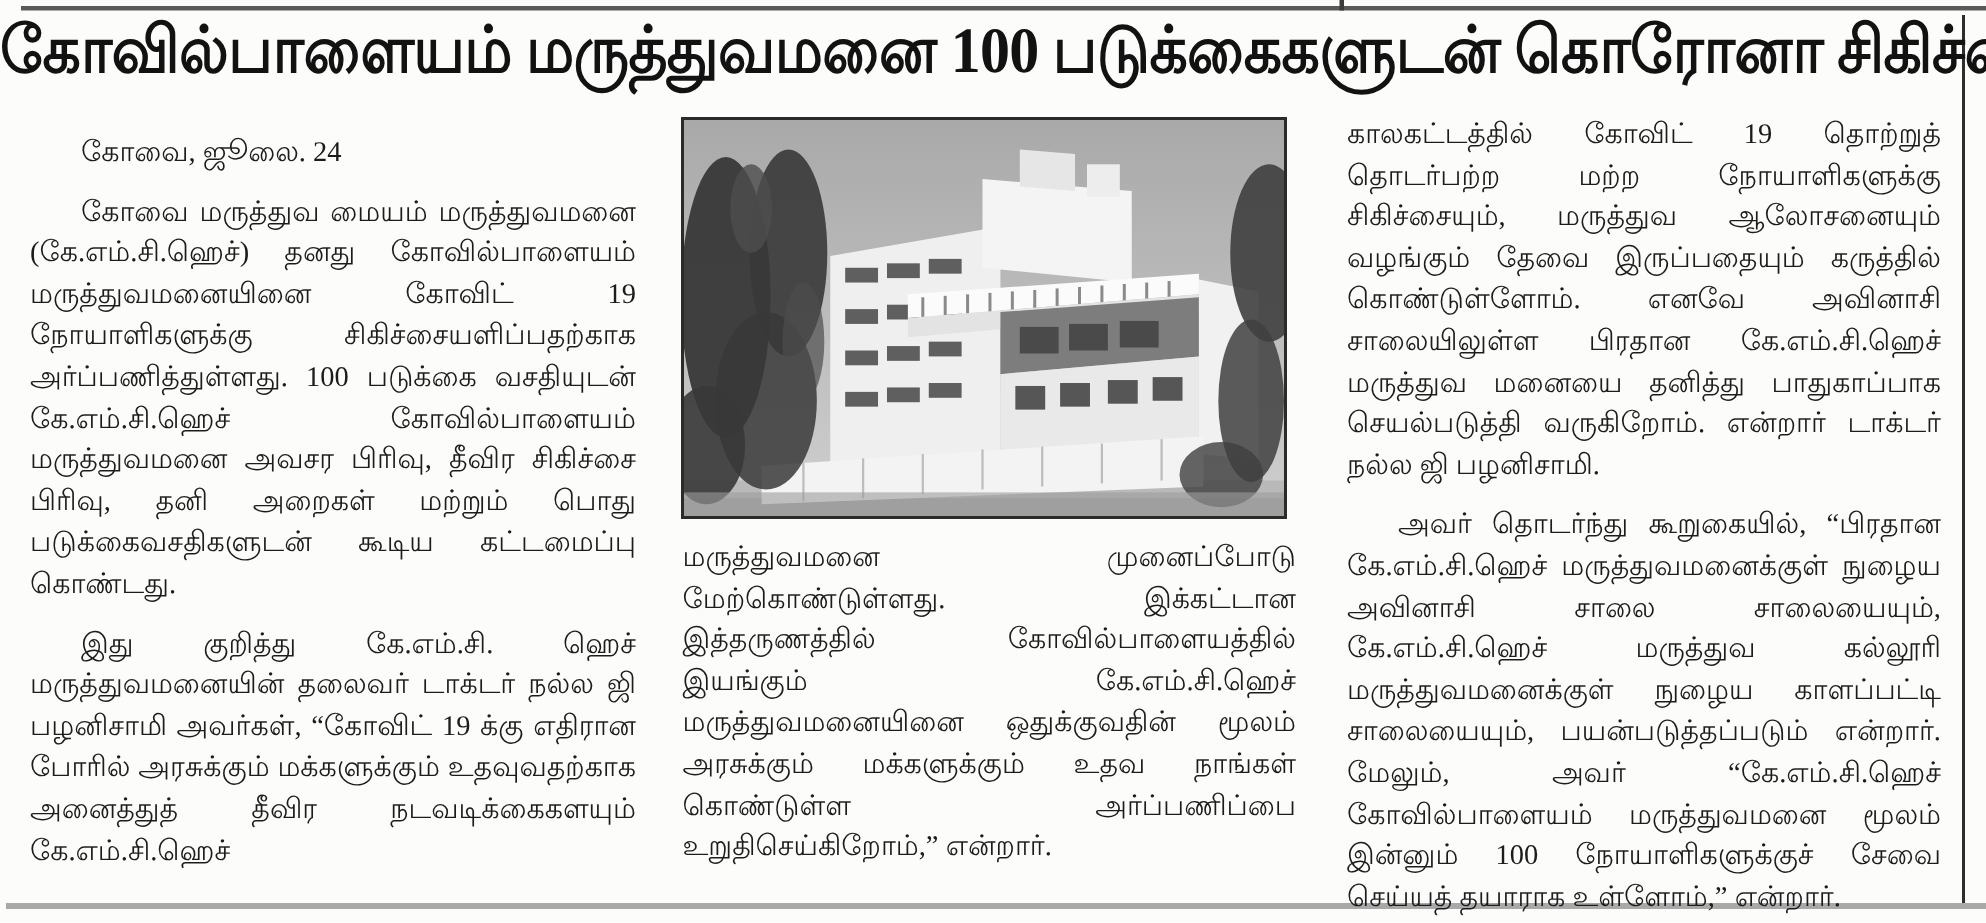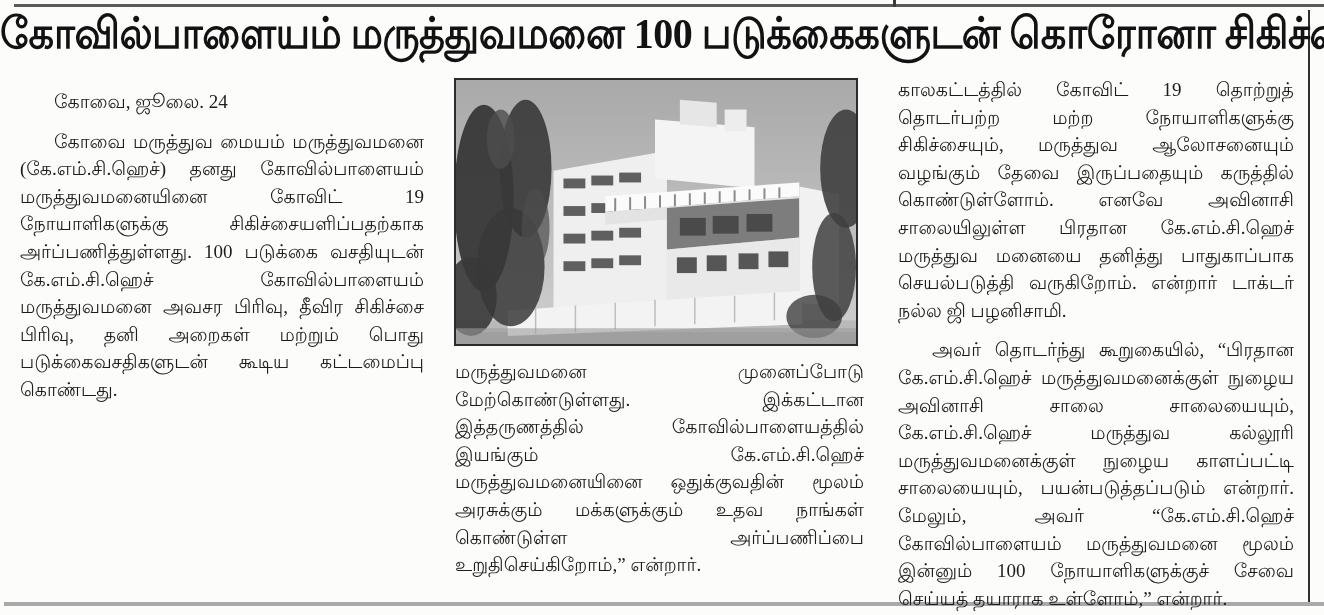--- a/index.html
+++ b/index.html
@@ -52,6 +52,7 @@
   <div class="col col-left">
     <p class="dateline">கோவை, ஜூலை. 24</p>
     <p class="indent">கோவை மருத்துவ மையம் மருத்துவமனை (கே.எம்.சி.ஹெச்) தனது கோவில்பாளையம் மருத்துவமனையினை கோவிட் 19 நோயாளிகளுக்கு சிகிச்சையளிப்பதற்காக அர்ப்பணித்துள்ளது. 100 படுக்கை வசதியுடன் கே.எம்.சி.ஹெச் கோவில்பாளையம் மருத்துவமனை அவசர பிரிவு, தீவிர சிகிச்சை பிரிவு, தனி அறைகள் மற்றும் பொது படுக்கைவசதிகளுடன் கூடிய கட்டமைப்பு கொண்டது.</p>
+    <p class="indent">இது குறித்து கே.எம்.சி. ஹெச் மருத்துவமனையின் தலைவர் டாக்டர் நல்ல ஜி பழனிசாமி அவர்கள், “கோவிட் 19 க்கு எதிரான போரில் அரசுக்கும் மக்களுக்கும் உதவுவதற்காக அனைத்துத் தீவிர நடவடிக்கைகளயும் கே.எம்.சி.ஹெச்</p>
   </div>
 
   <div class="col col-mid">

